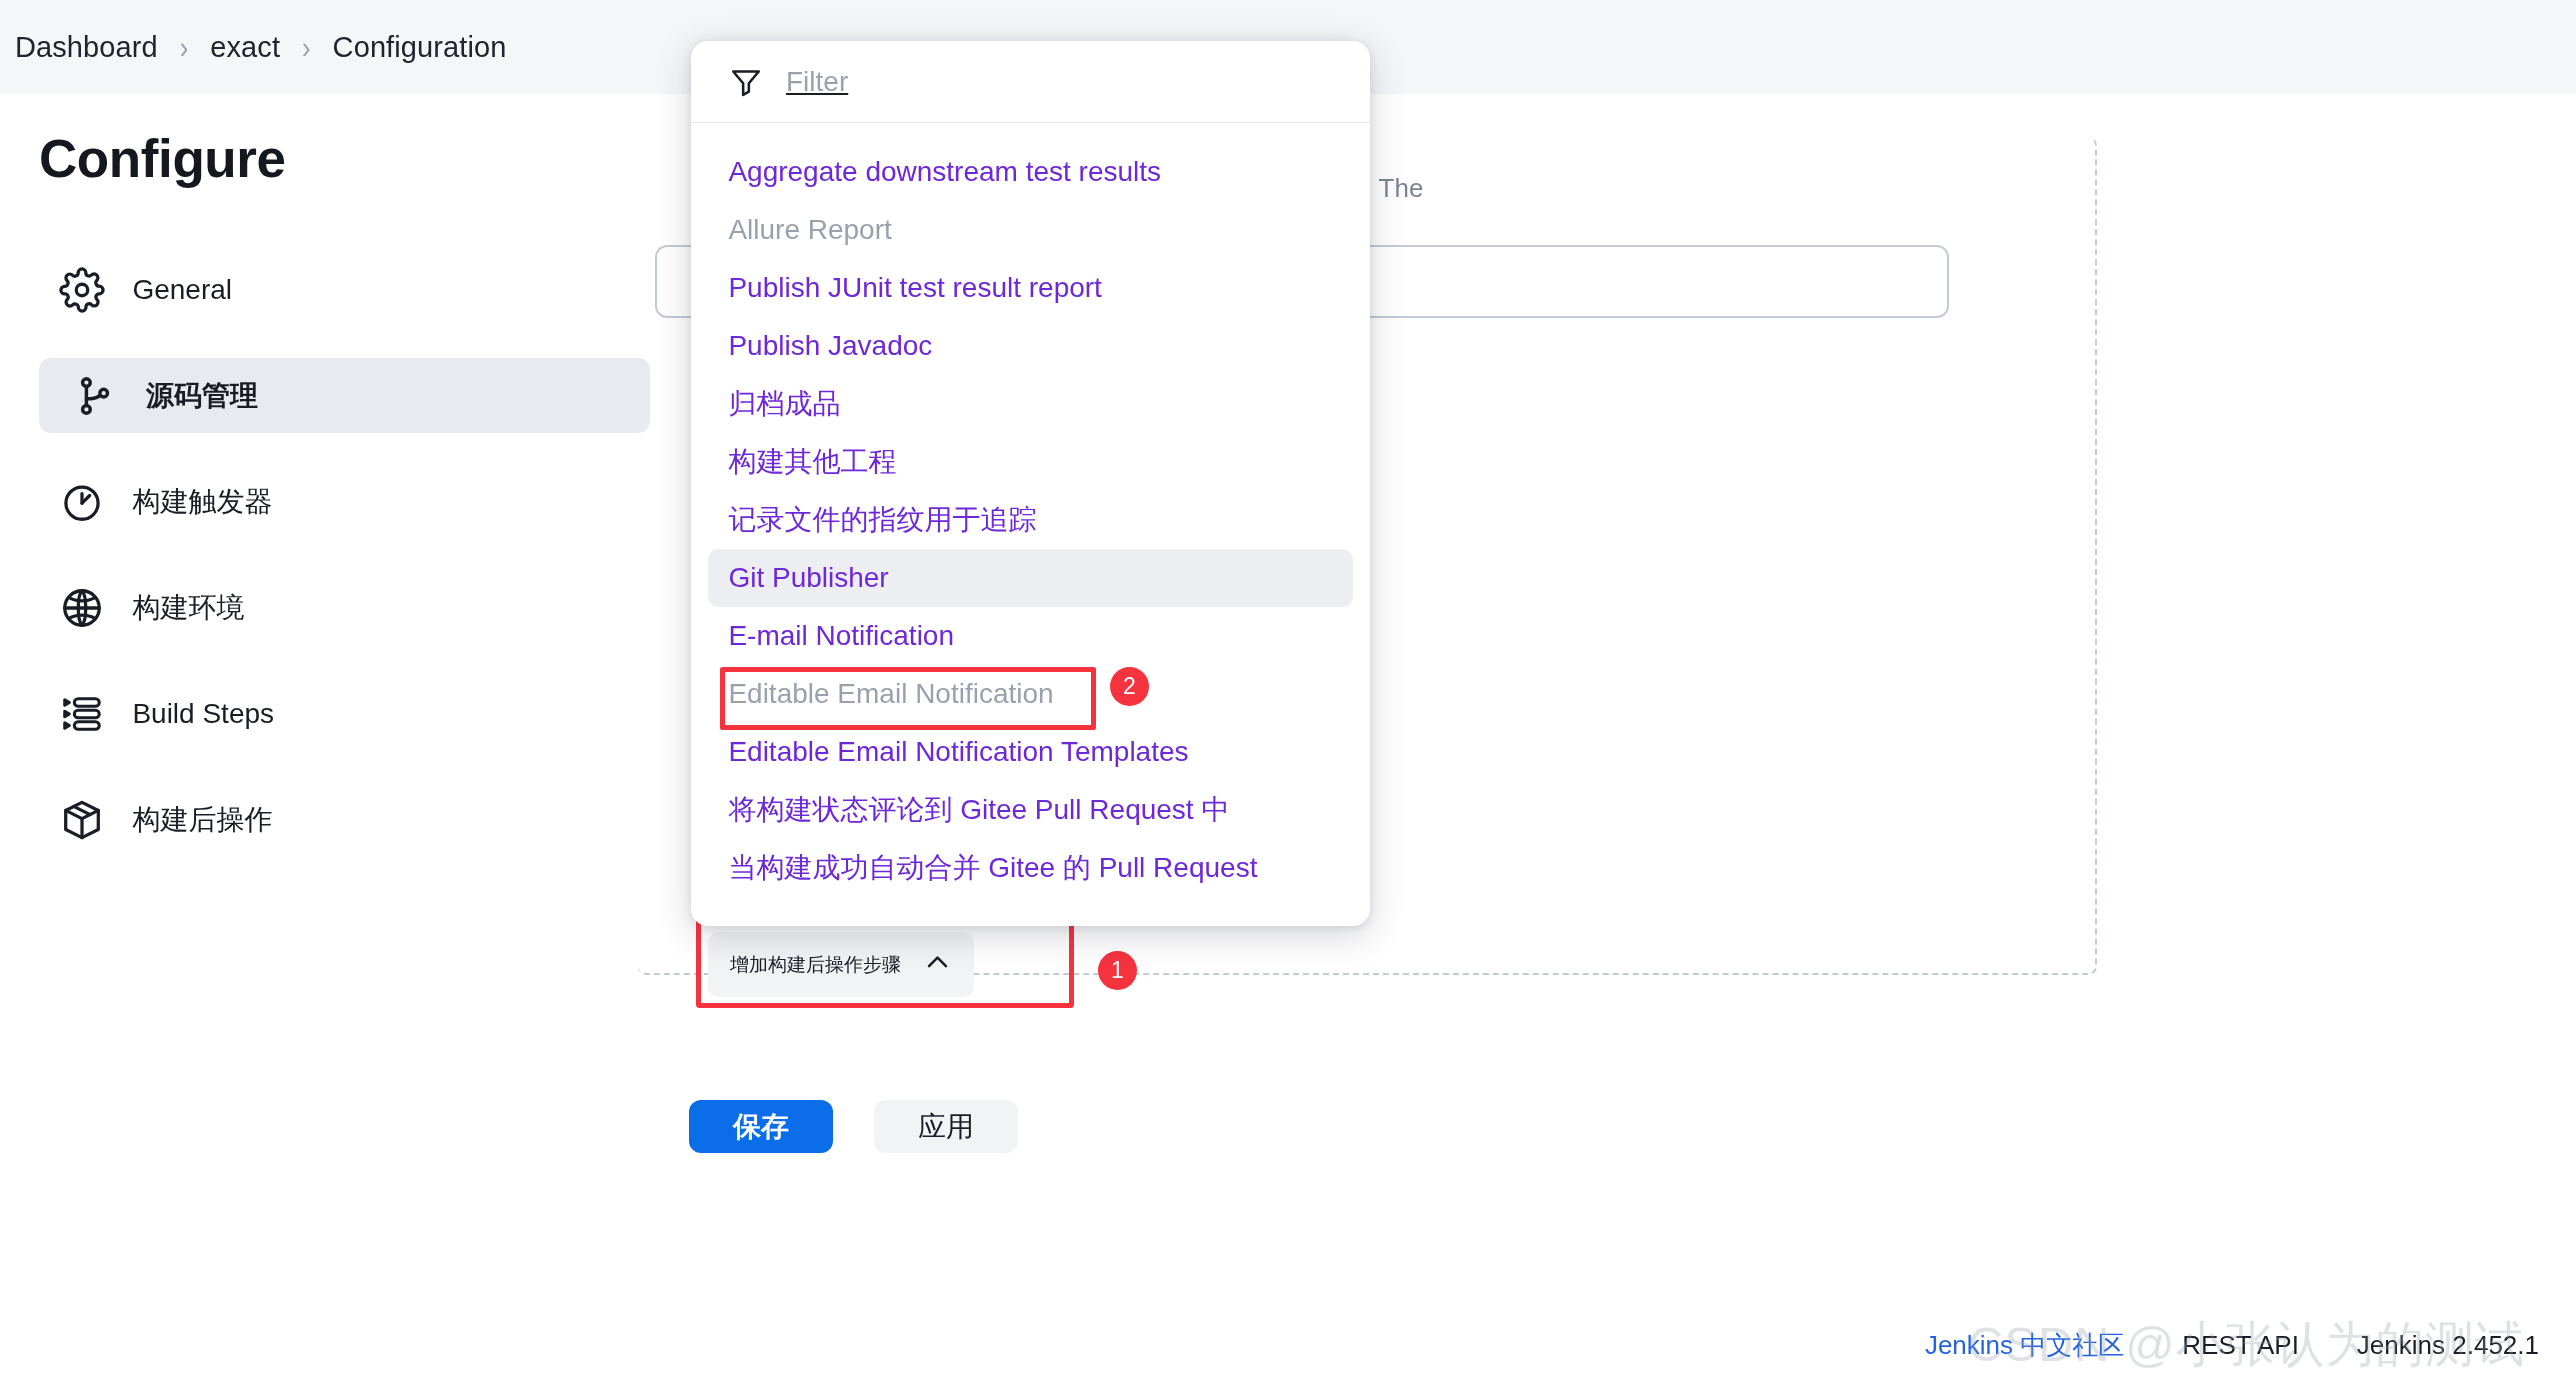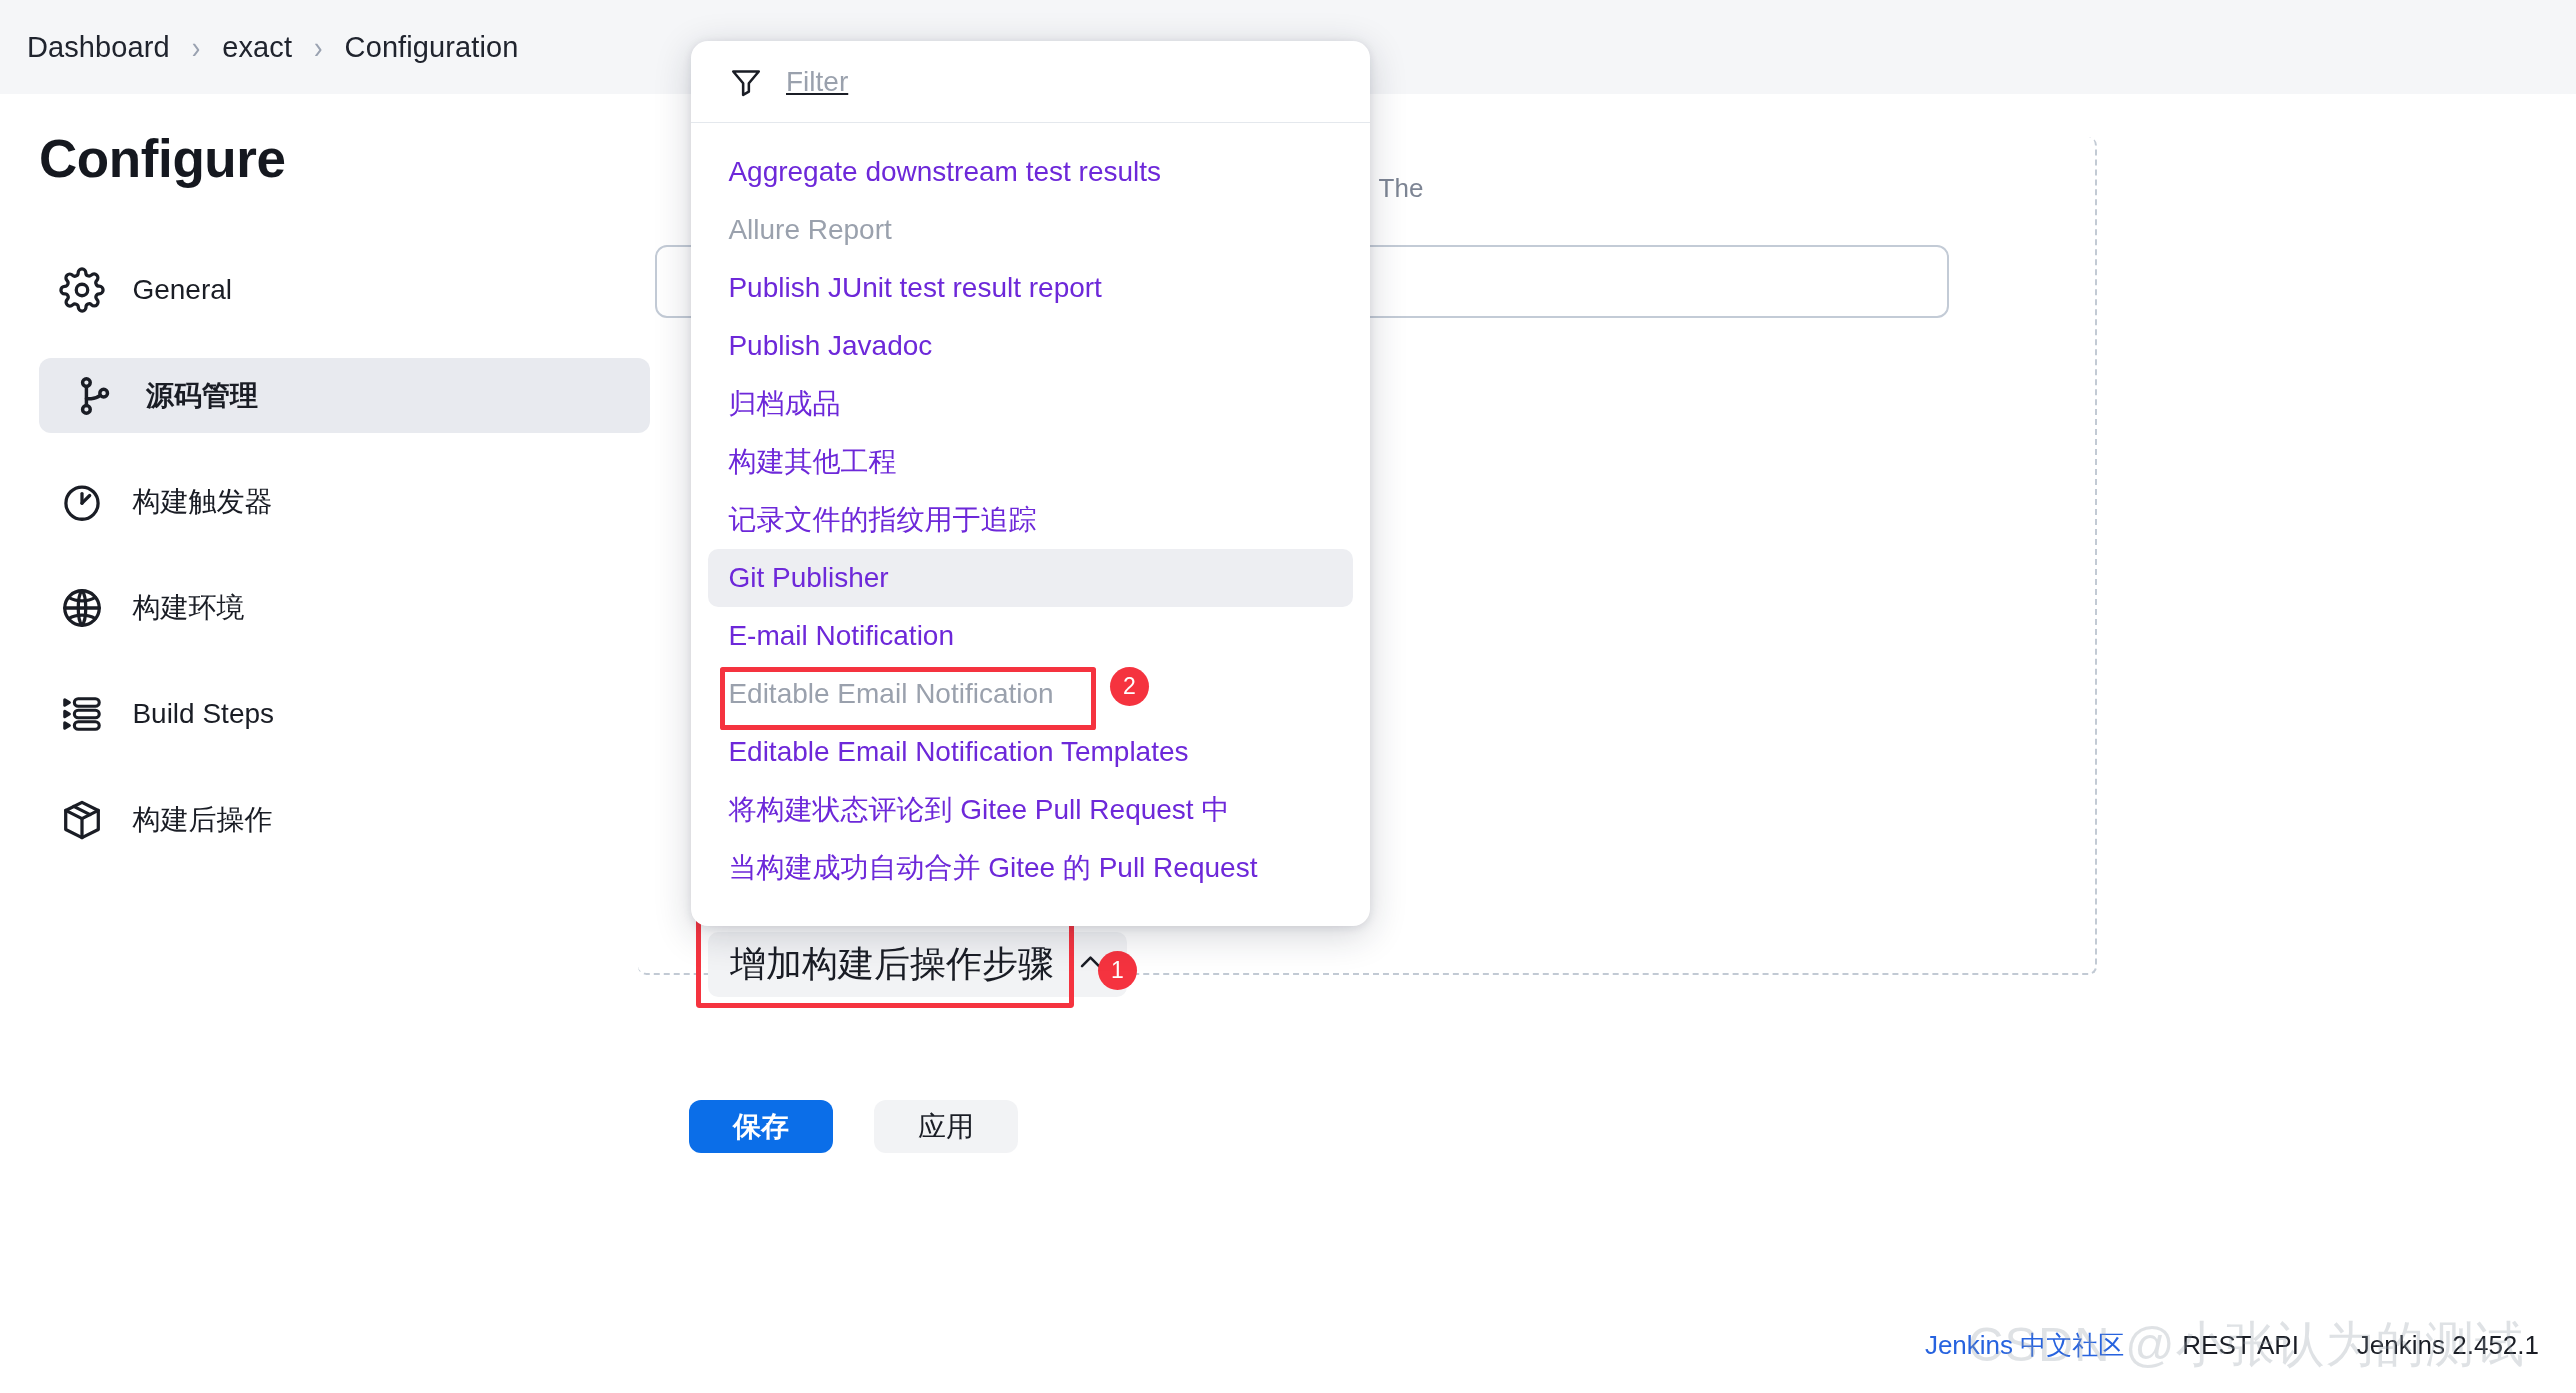--- a/index.html
+++ b/index.html
@@ -26,7 +26,7 @@
     background: #f5f6f8;
     display: flex;
     align-items: center;
-    padding-left: 27px;
+    padding-left: 15px;
   }
   .crumb {
     font-size: 29px;

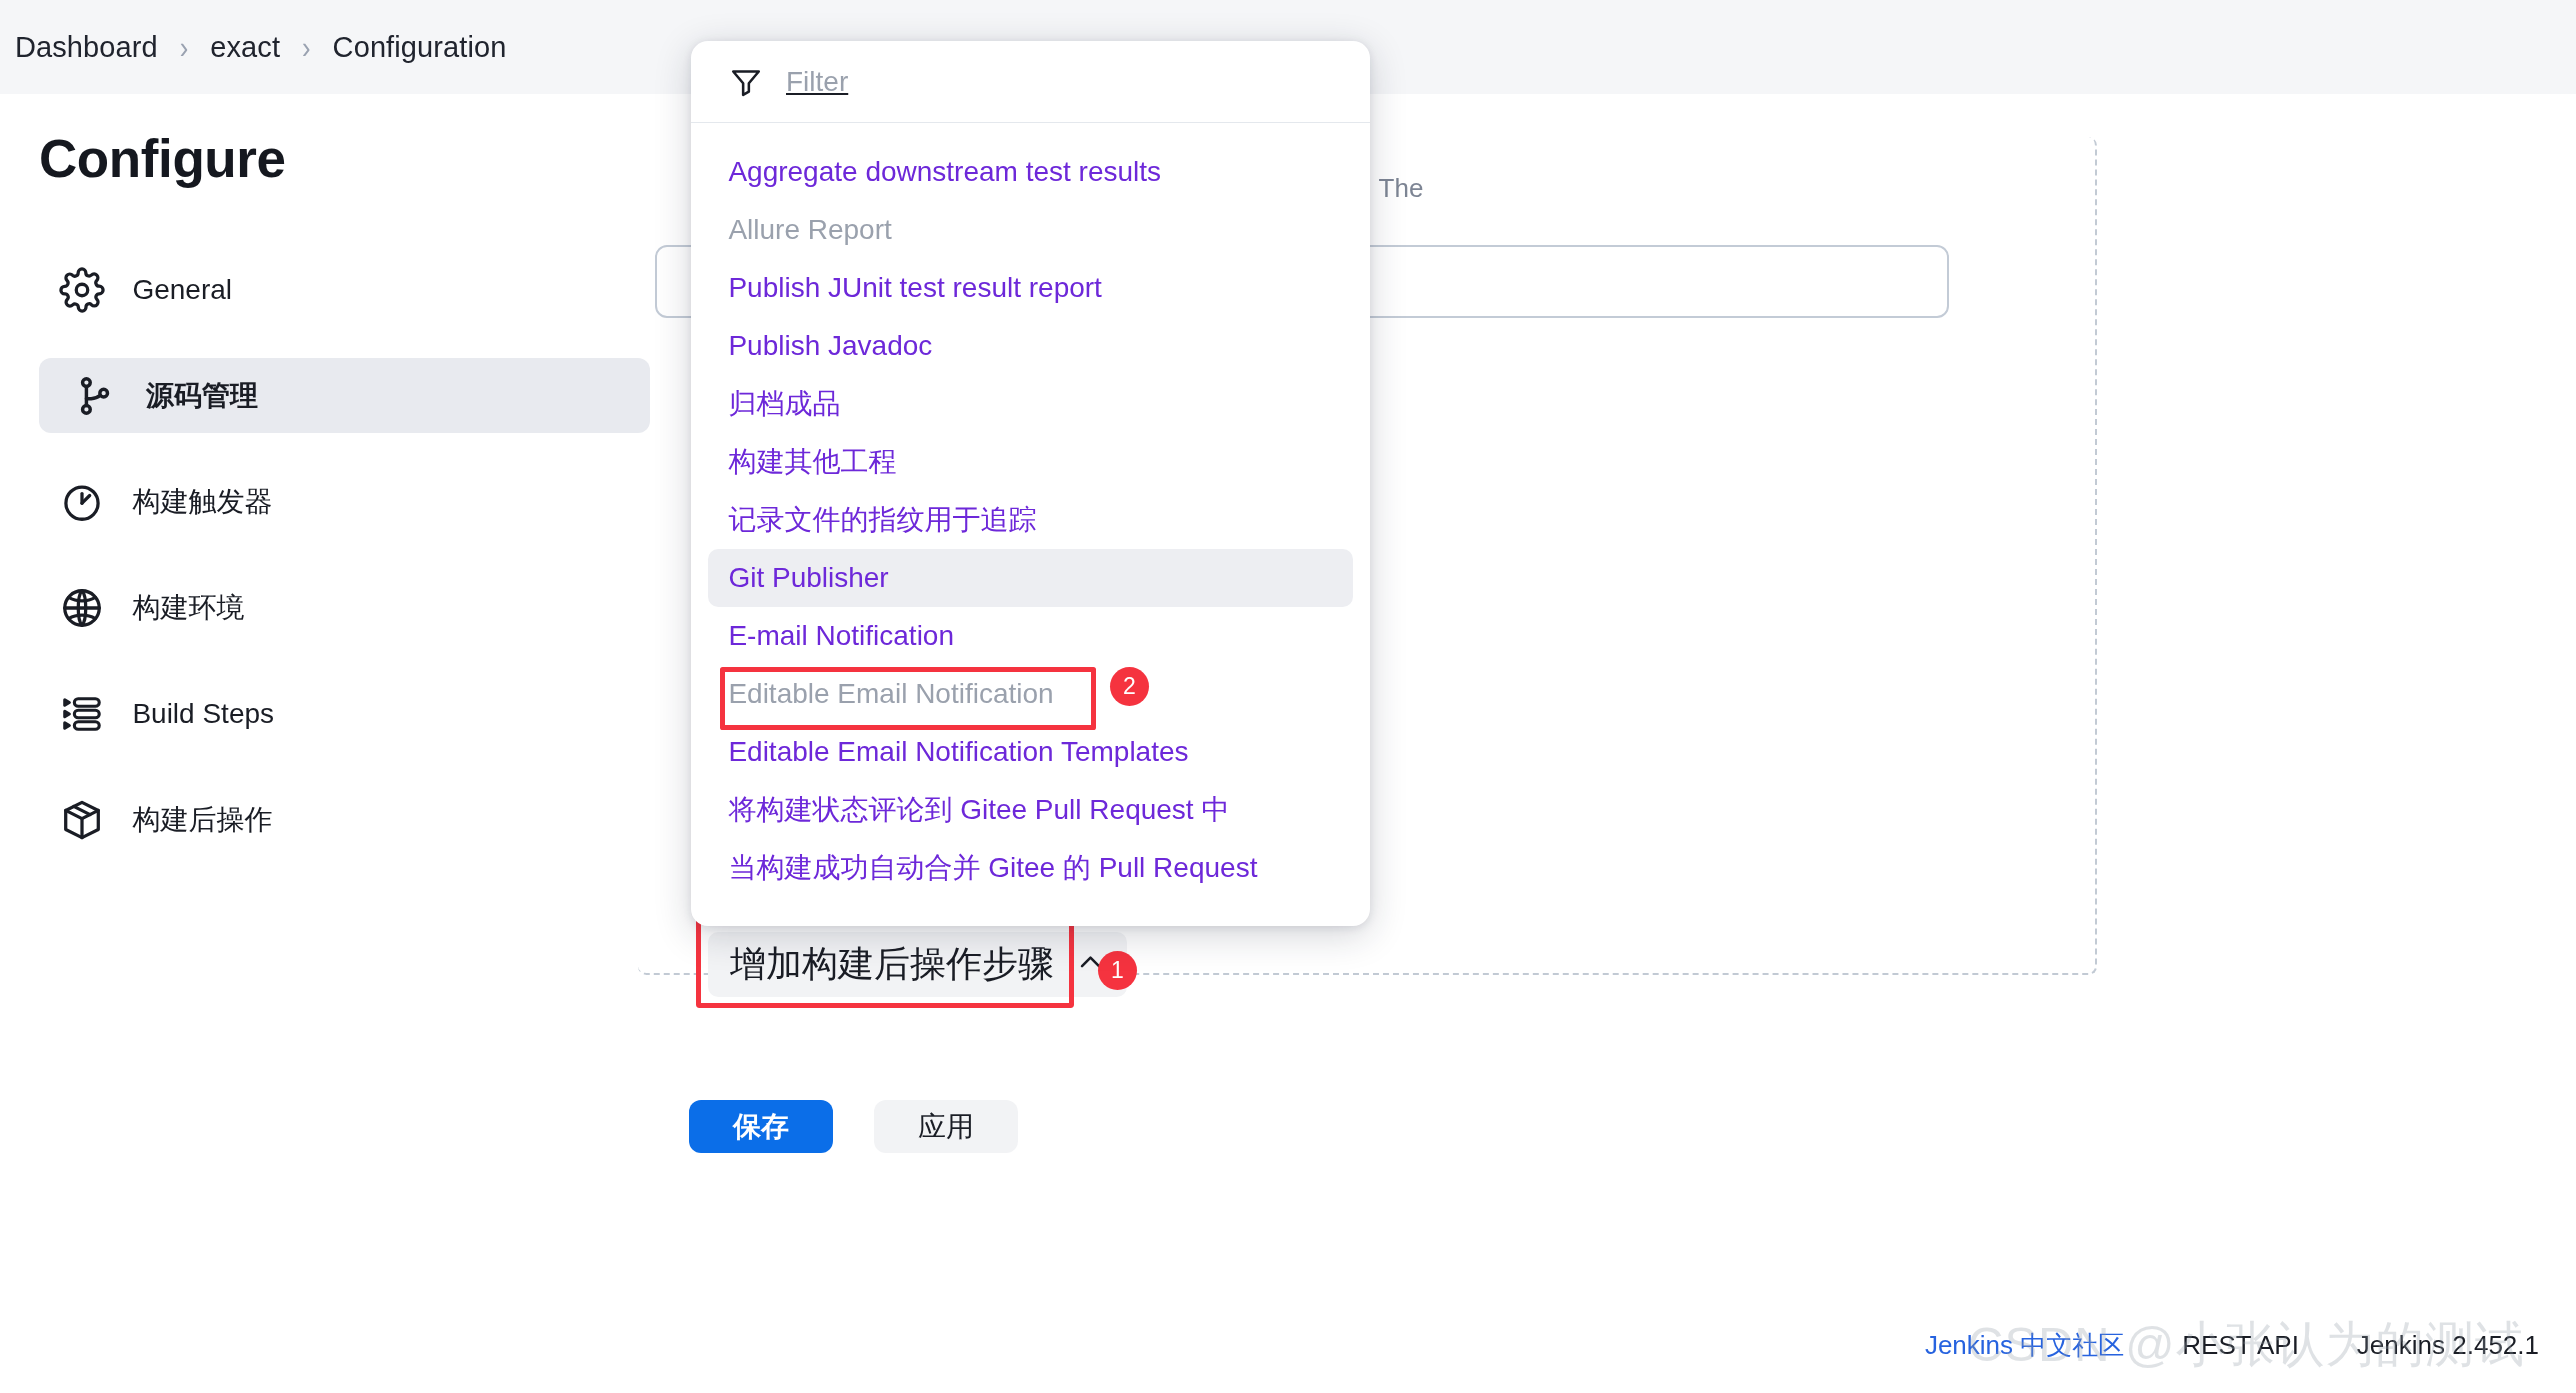--- a/index.html
+++ b/index.html
@@ -152,7 +152,7 @@
     border: none;
     border-radius: 10.2px;
     font-family: inherit;
-    font-size: 36px;
+    font-size: 19px;
     color: #1a1d25;
     cursor: pointer;
     white-space: nowrap;

